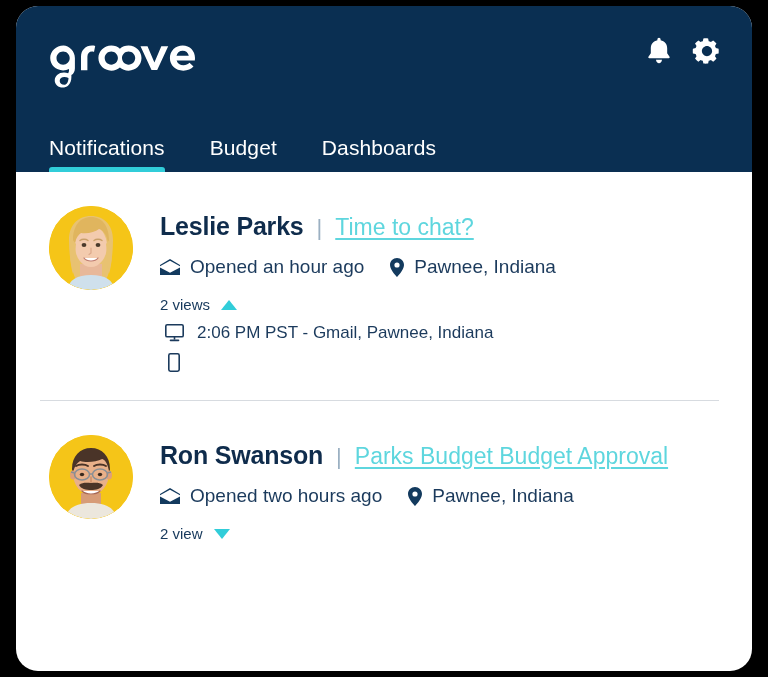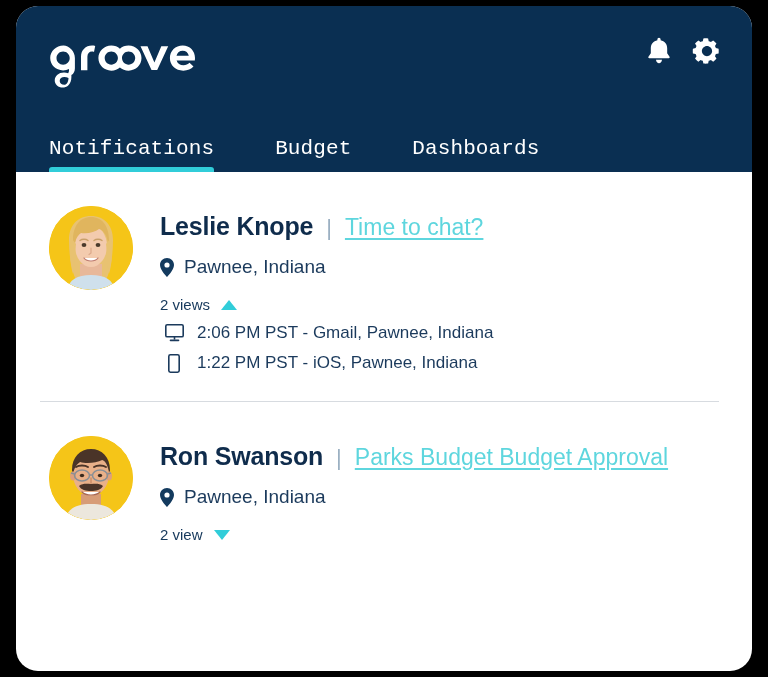--- a/index.html
+++ b/index.html
@@ -56,8 +56,7 @@
     bottom: 0;
     display: flex;
     align-items: flex-end;
-    gap: 16px;
-    font-family: Liberation Mono, monospace;
+    gap: 0px;
   }
   .tab {
     color: #ffffff;

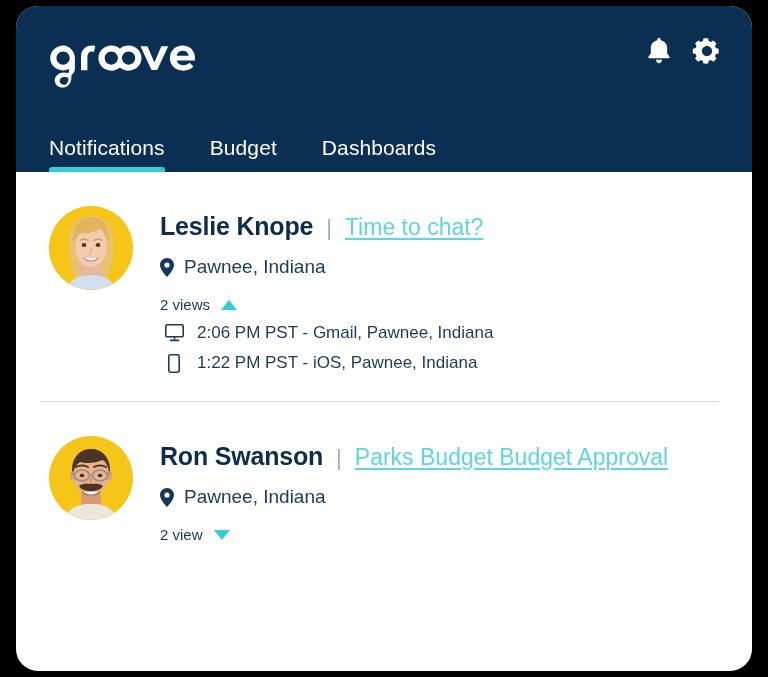--- a/index.html
+++ b/index.html
@@ -280,7 +280,7 @@
 
       <div class="notif-body">
         <div class="title-row">
-          <span class="person-name">Leslie Knope</span>
+          <span class="person-name">Leslie Parks</span>
           <span class="pipe">|</span>
           <span class="subject-link">Time to chat?</span>
         </div>

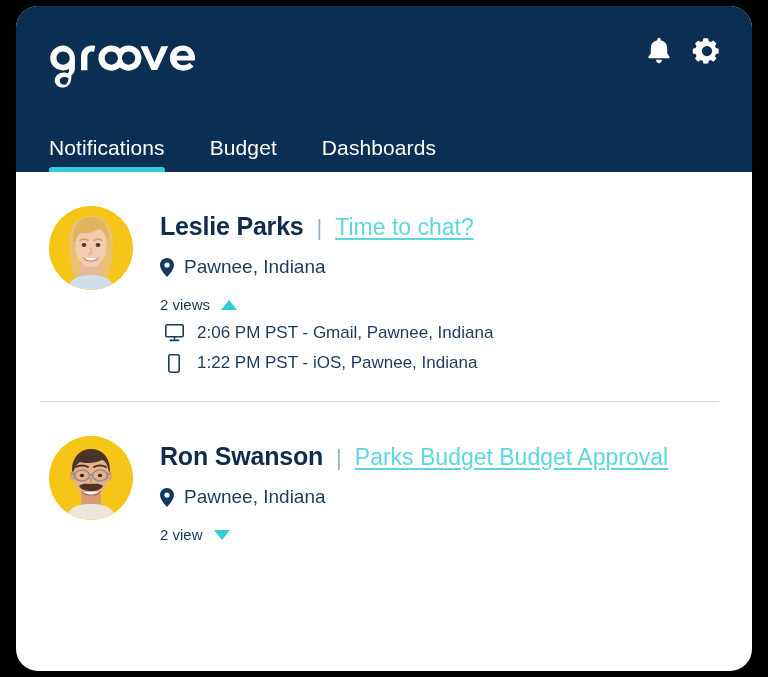--- a/index.html
+++ b/index.html
@@ -286,6 +286,15 @@
         </div>
 
         <div class="meta-row">
+          <div class="meta-item">
+            <span>
+              <svg width="20" height="16" viewBox="0 0 20 16" xmlns="http://www.w3.org/2000/svg">
+                <path d="M10 0 0 6v1.2l10-5.4 10 5.4V6z"></path>
+                <path d="M0 8.4V16h20V8.4l-10 5.4z"></path>
+              </svg>
+            </span>
+            <span>Opened an hour ago</span>
+          </div>
           <div class="meta-item">
             <span>
               <svg width="14" height="19" viewBox="0 0 14 19" xmlns="http://www.w3.org/2000/svg">

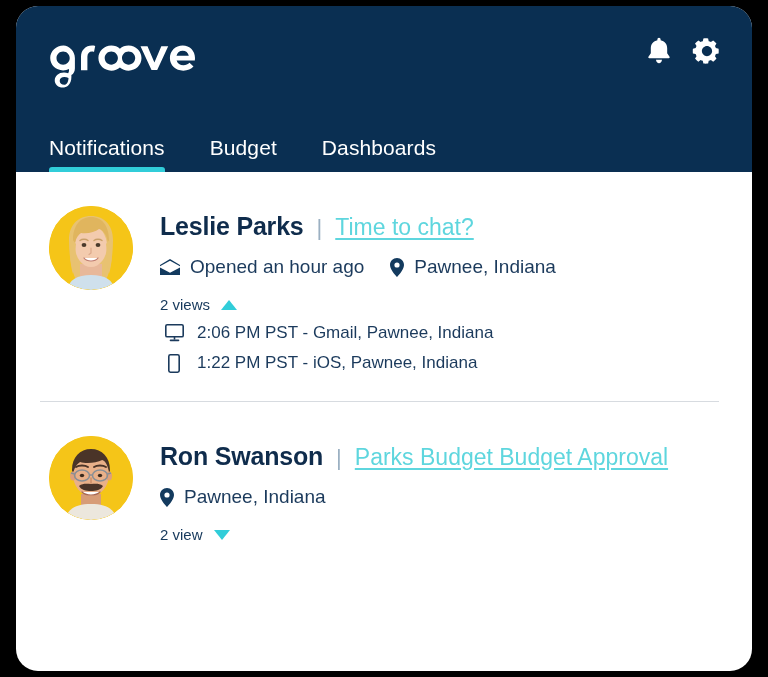--- a/index.html
+++ b/index.html
@@ -331,7 +331,6 @@
                 <rect x="0.8" y="0.8" width="10.4" height="17.4" rx="1.6"></rect>
               </svg>
             </span>
-            <span class="view-text">1:22 PM PST - iOS, Pawnee, Indiana</span>
           </div>
         </div>
       </div>

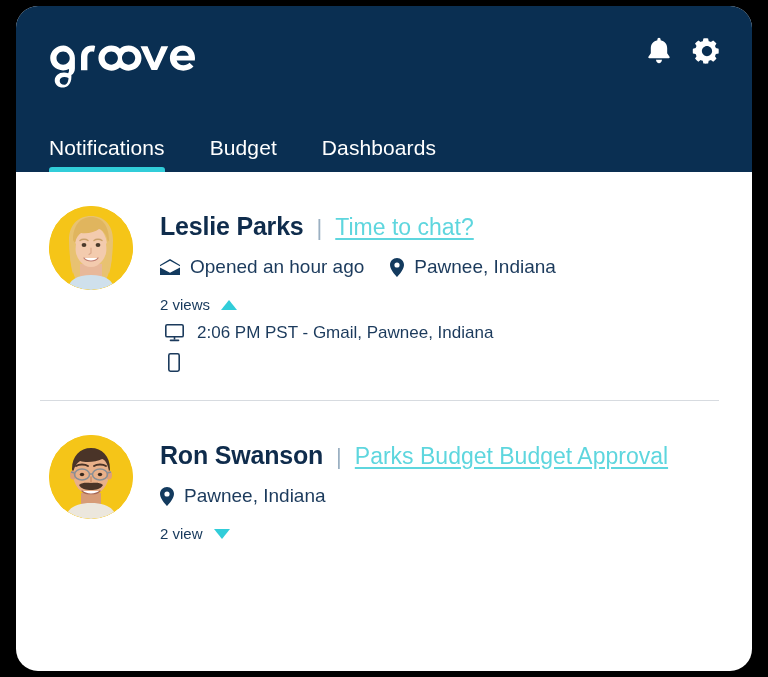--- a/index.html
+++ b/index.html
@@ -394,6 +394,15 @@
         <div class="meta-row">
           <div class="meta-item">
             <span>
+              <svg width="20" height="16" viewBox="0 0 20 16" xmlns="http://www.w3.org/2000/svg">
+                <path d="M10 0 0 6v1.2l10-5.4 10 5.4V6z"></path>
+                <path d="M0 8.4V16h20V8.4l-10 5.4z"></path>
+              </svg>
+            </span>
+            <span>Opened two hours ago</span>
+          </div>
+          <div class="meta-item">
+            <span>
               <svg width="14" height="19" viewBox="0 0 14 19" xmlns="http://www.w3.org/2000/svg">
                 <path d="M7 0C3.1 0 0 3.1 0 7c0 5.2 7 12 7 12s7-6.8 7-12c0-3.9-3.1-7-7-7zm0 9.6A2.6 2.6 0 1 1 7 4.4a2.6 2.6 0 0 1 0 5.2z"></path>
               </svg>

